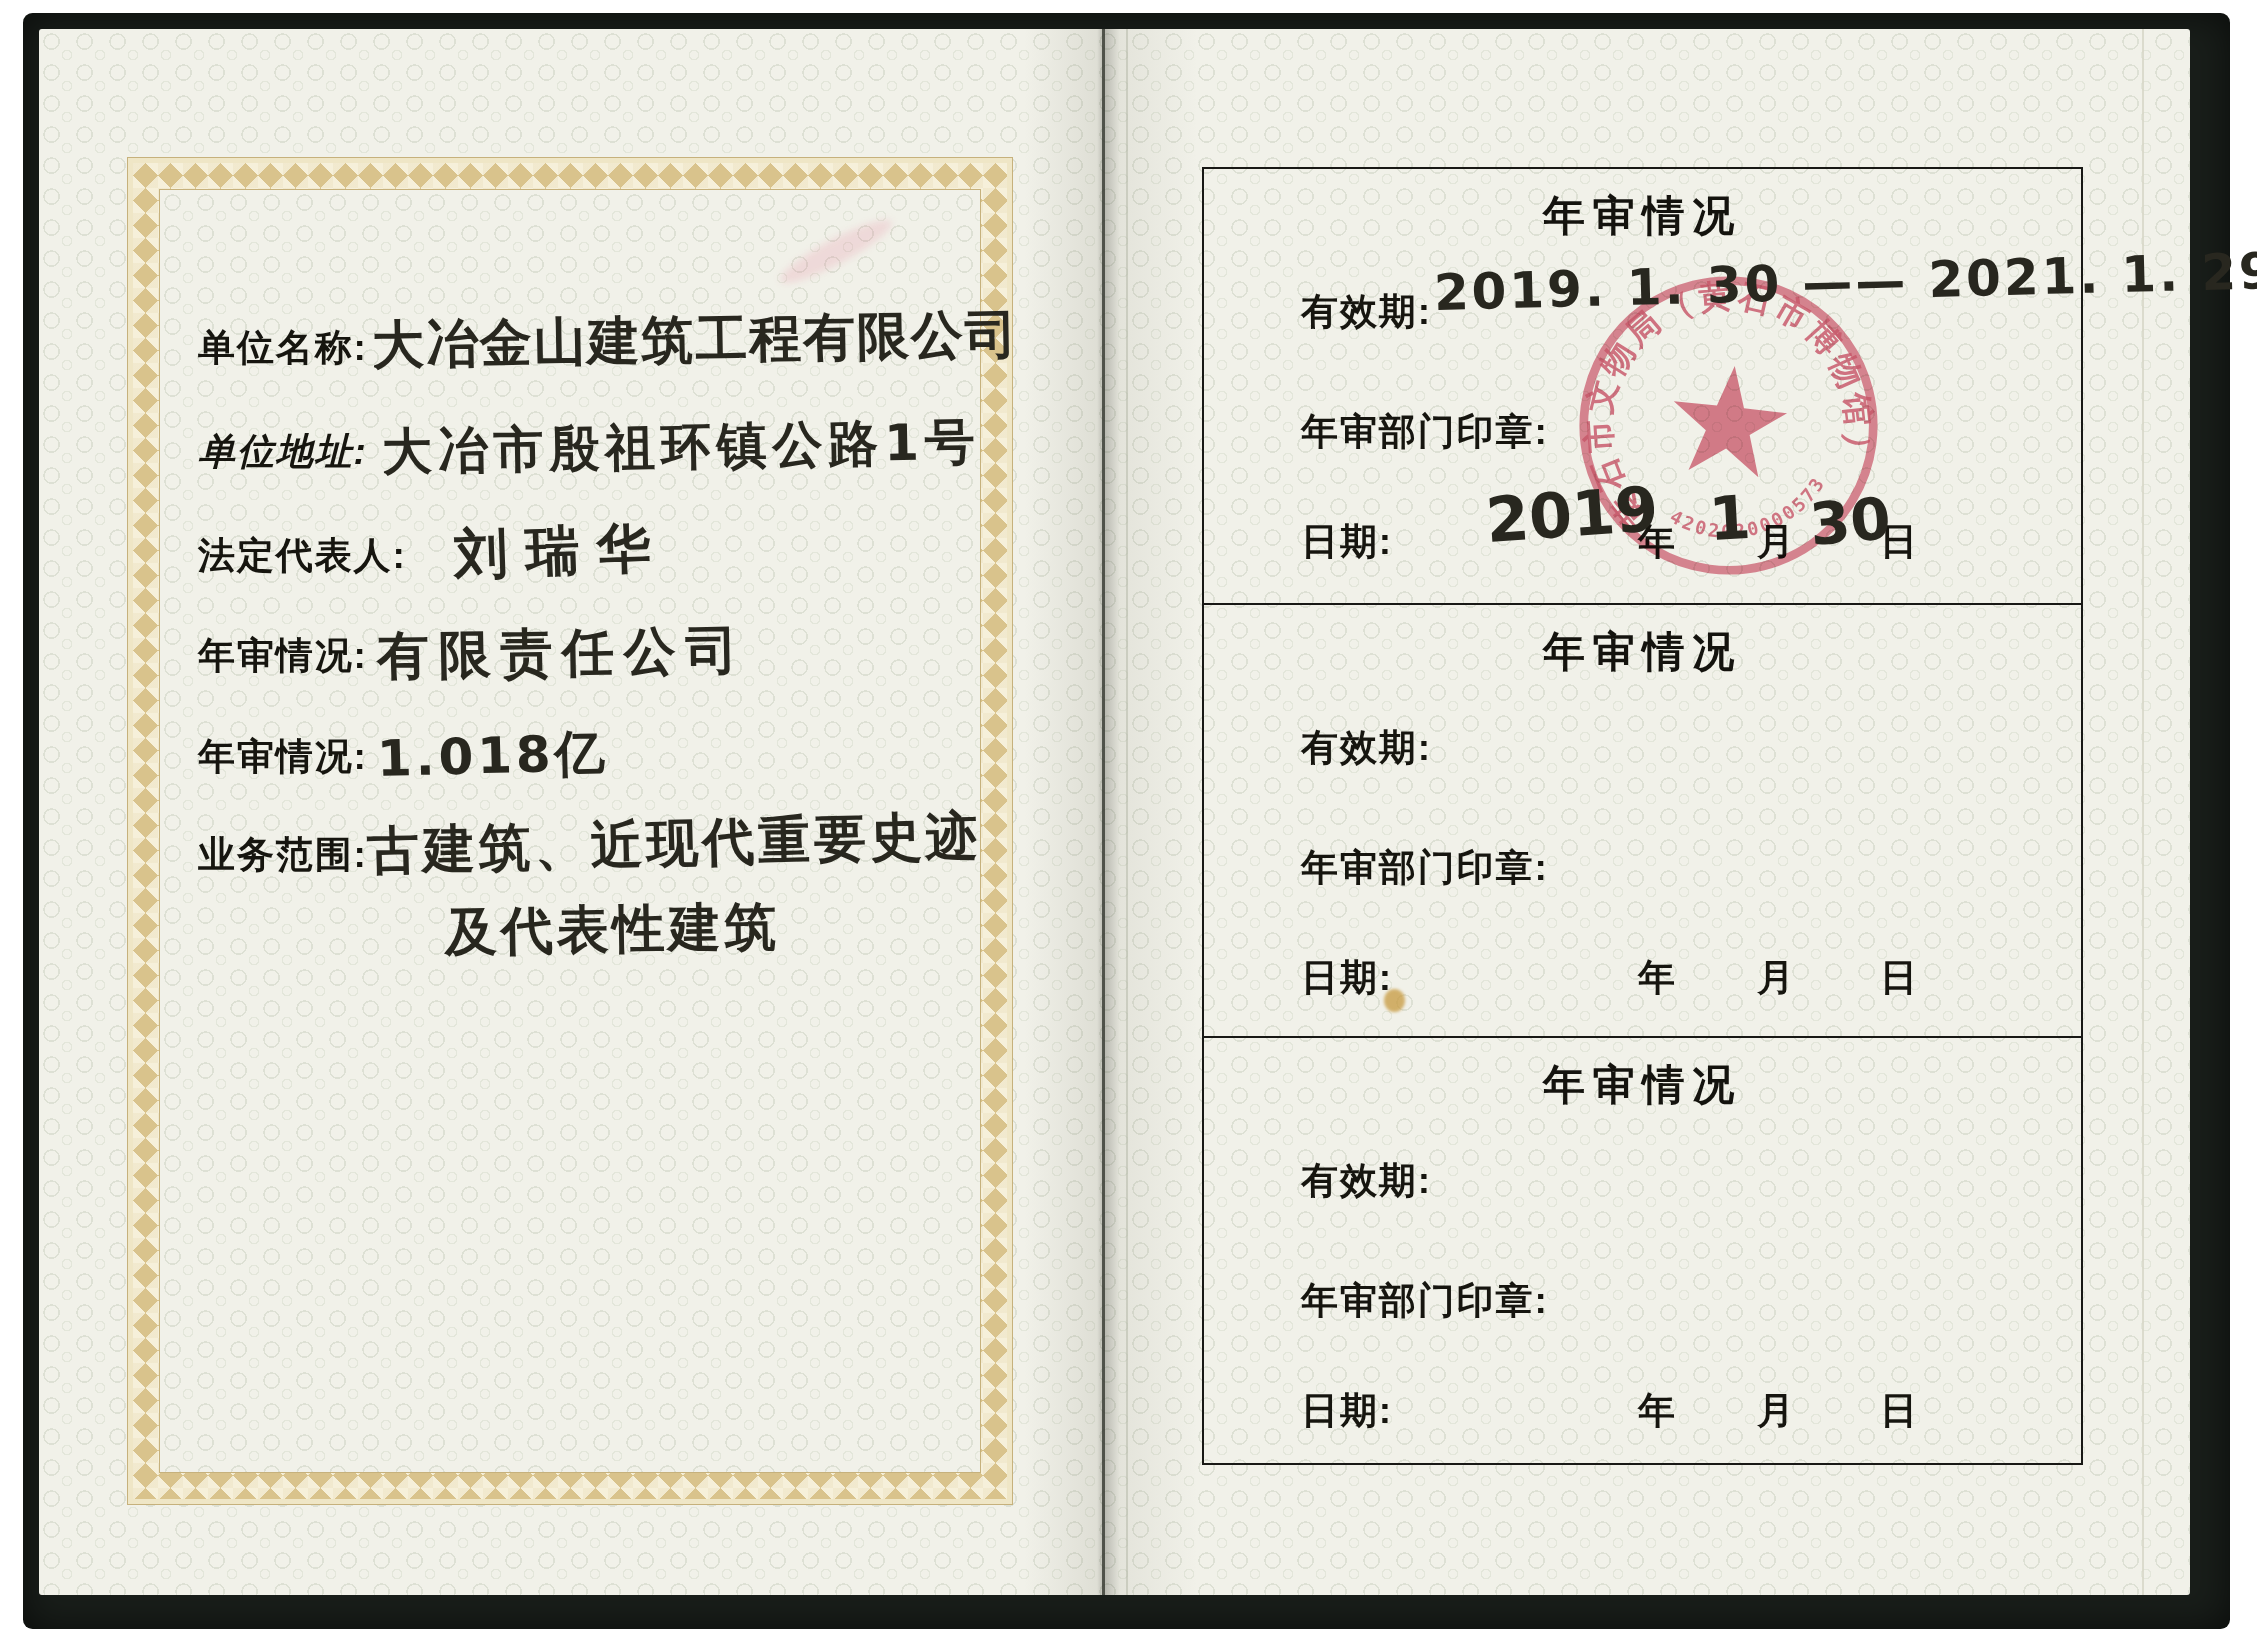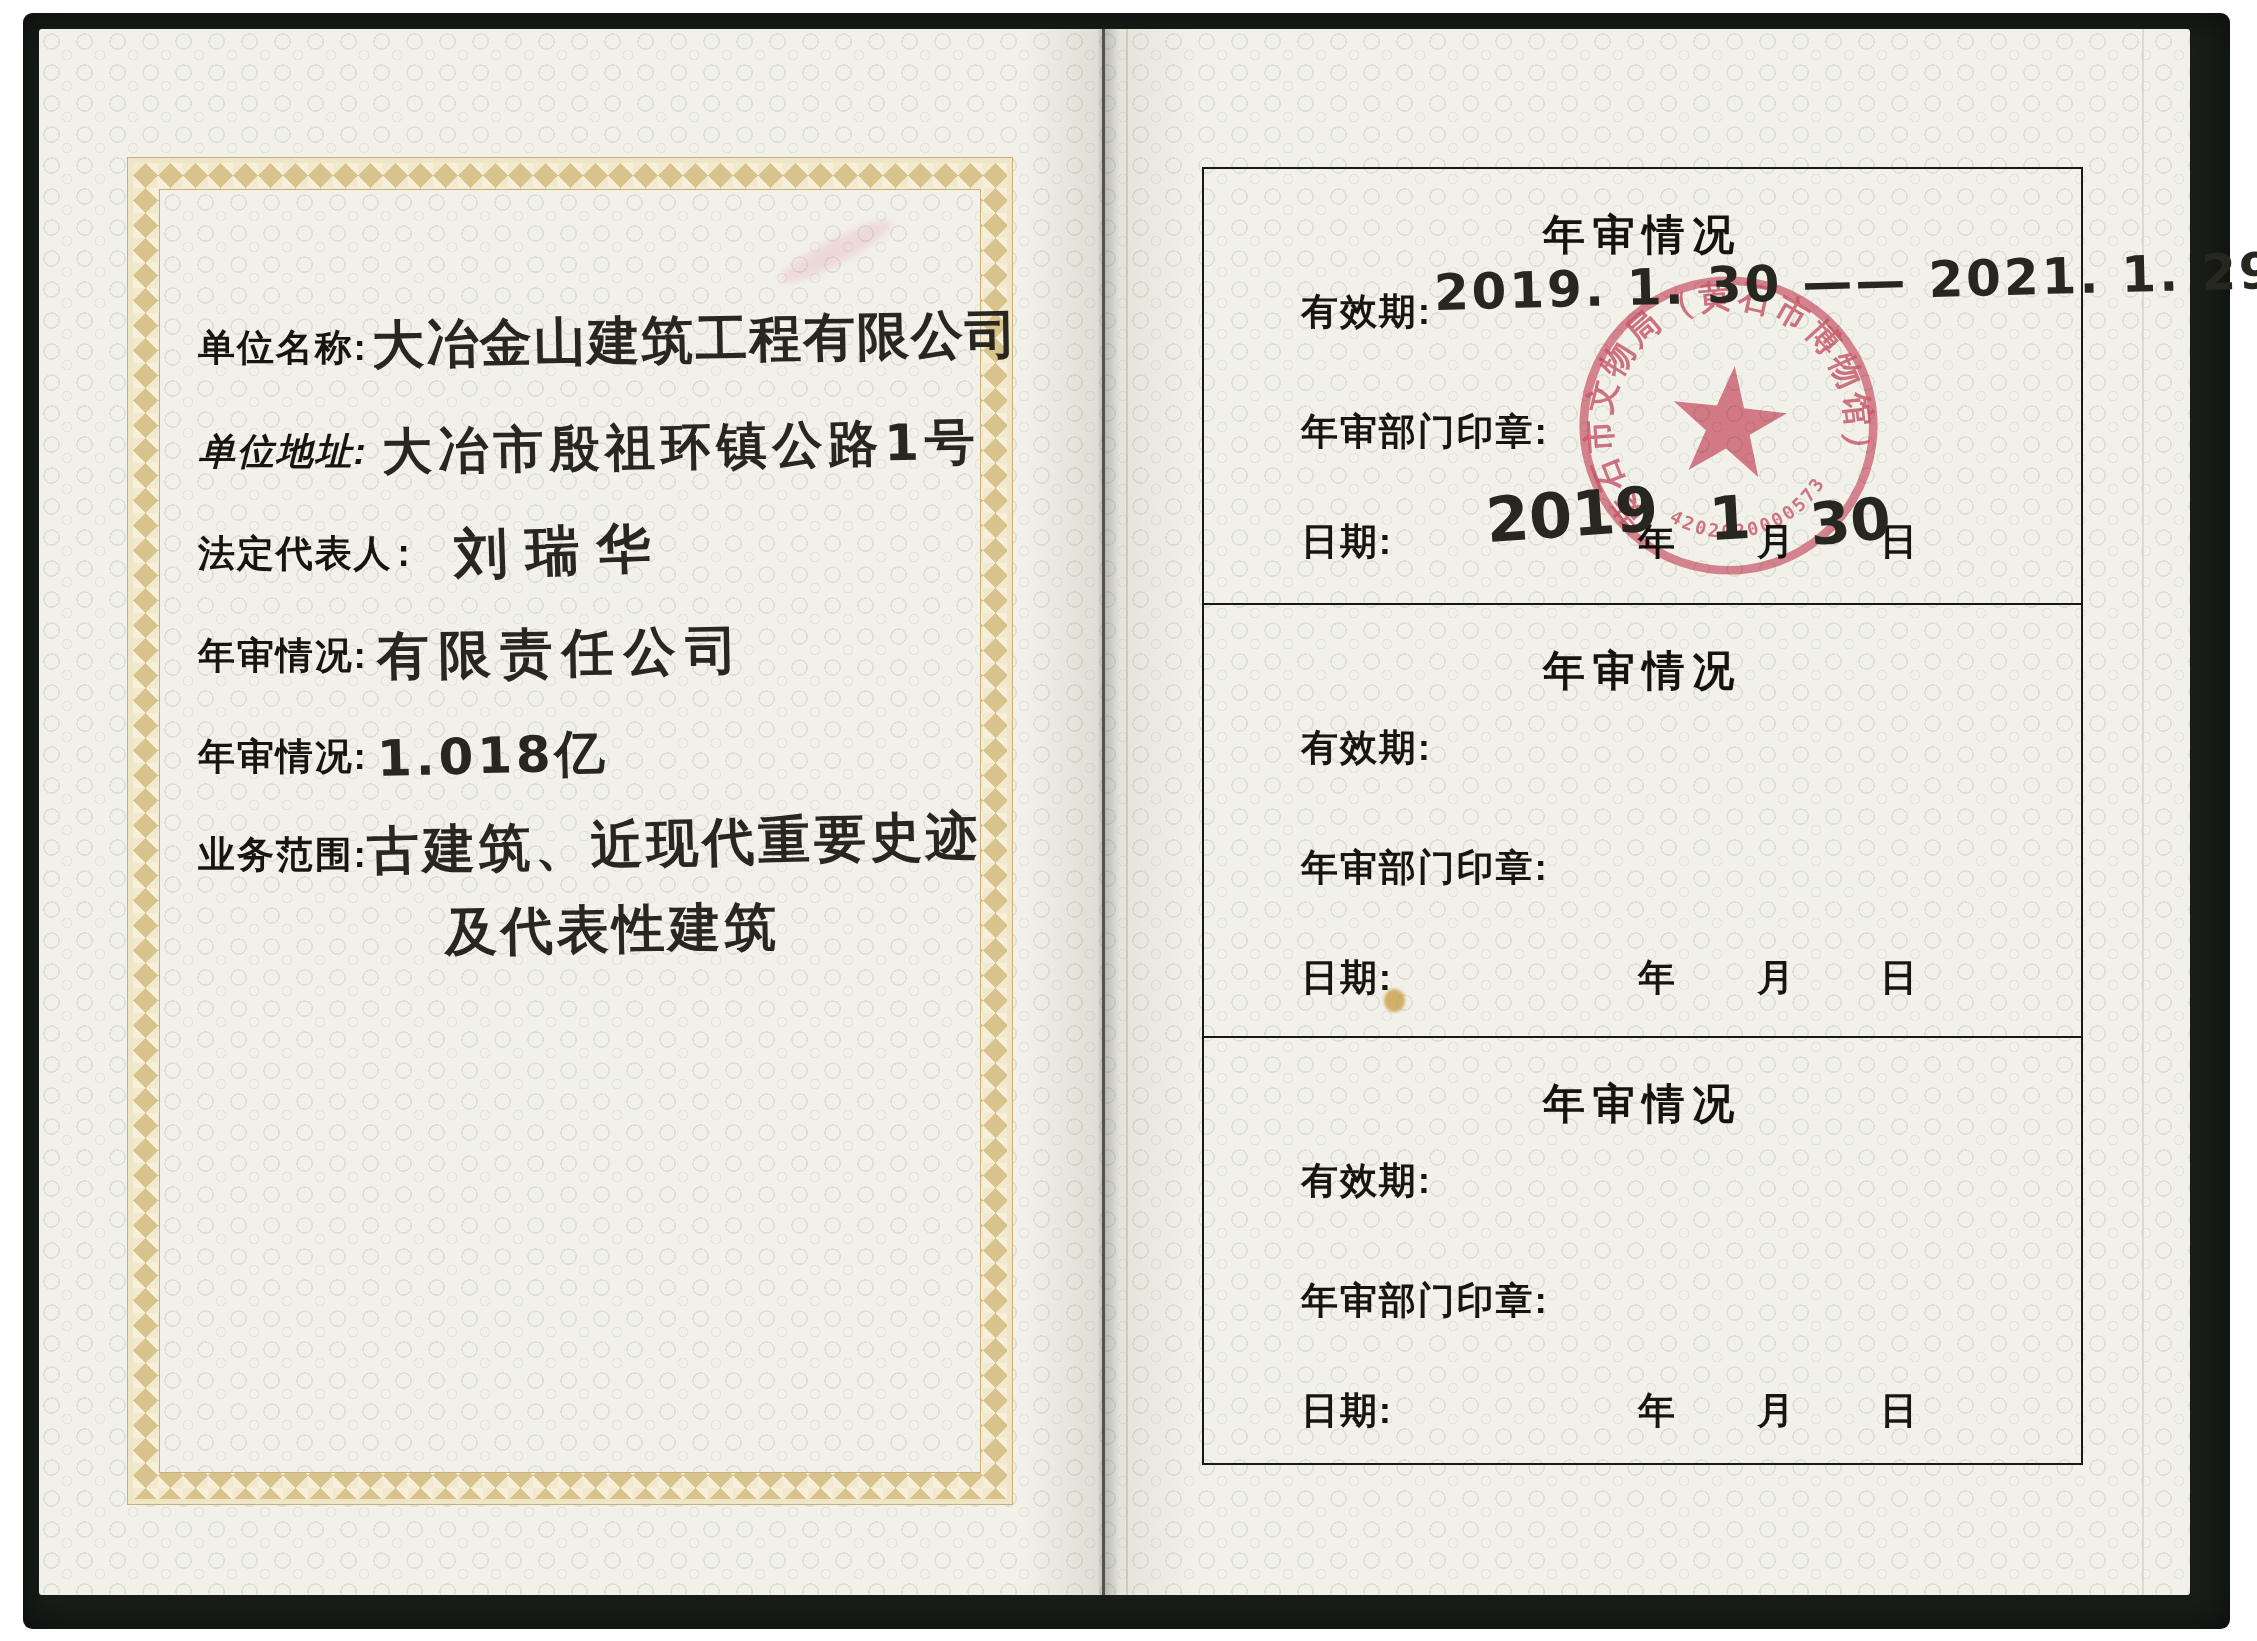--- a/index.html
+++ b/index.html
@@ -65,7 +65,7 @@
   .sec-1{height:434px;}
   .sec-2{height:433px;border-top:2.9px solid #181815;}
   .sec-3{height:425px;border-top:2.9px solid #181815;}
-  .sec-title{position:absolute;left:0;top:38px;width:100%;text-align:center;
+  .sec-title{position:absolute;left:0;top:19px;width:100%;text-align:center;
         font-weight:700;font-size:42px;letter-spacing:7.7px;color:#14130e;}
   .row-validity{left:97px;top:118px;}
   .row-seal{left:97px;top:238px;}

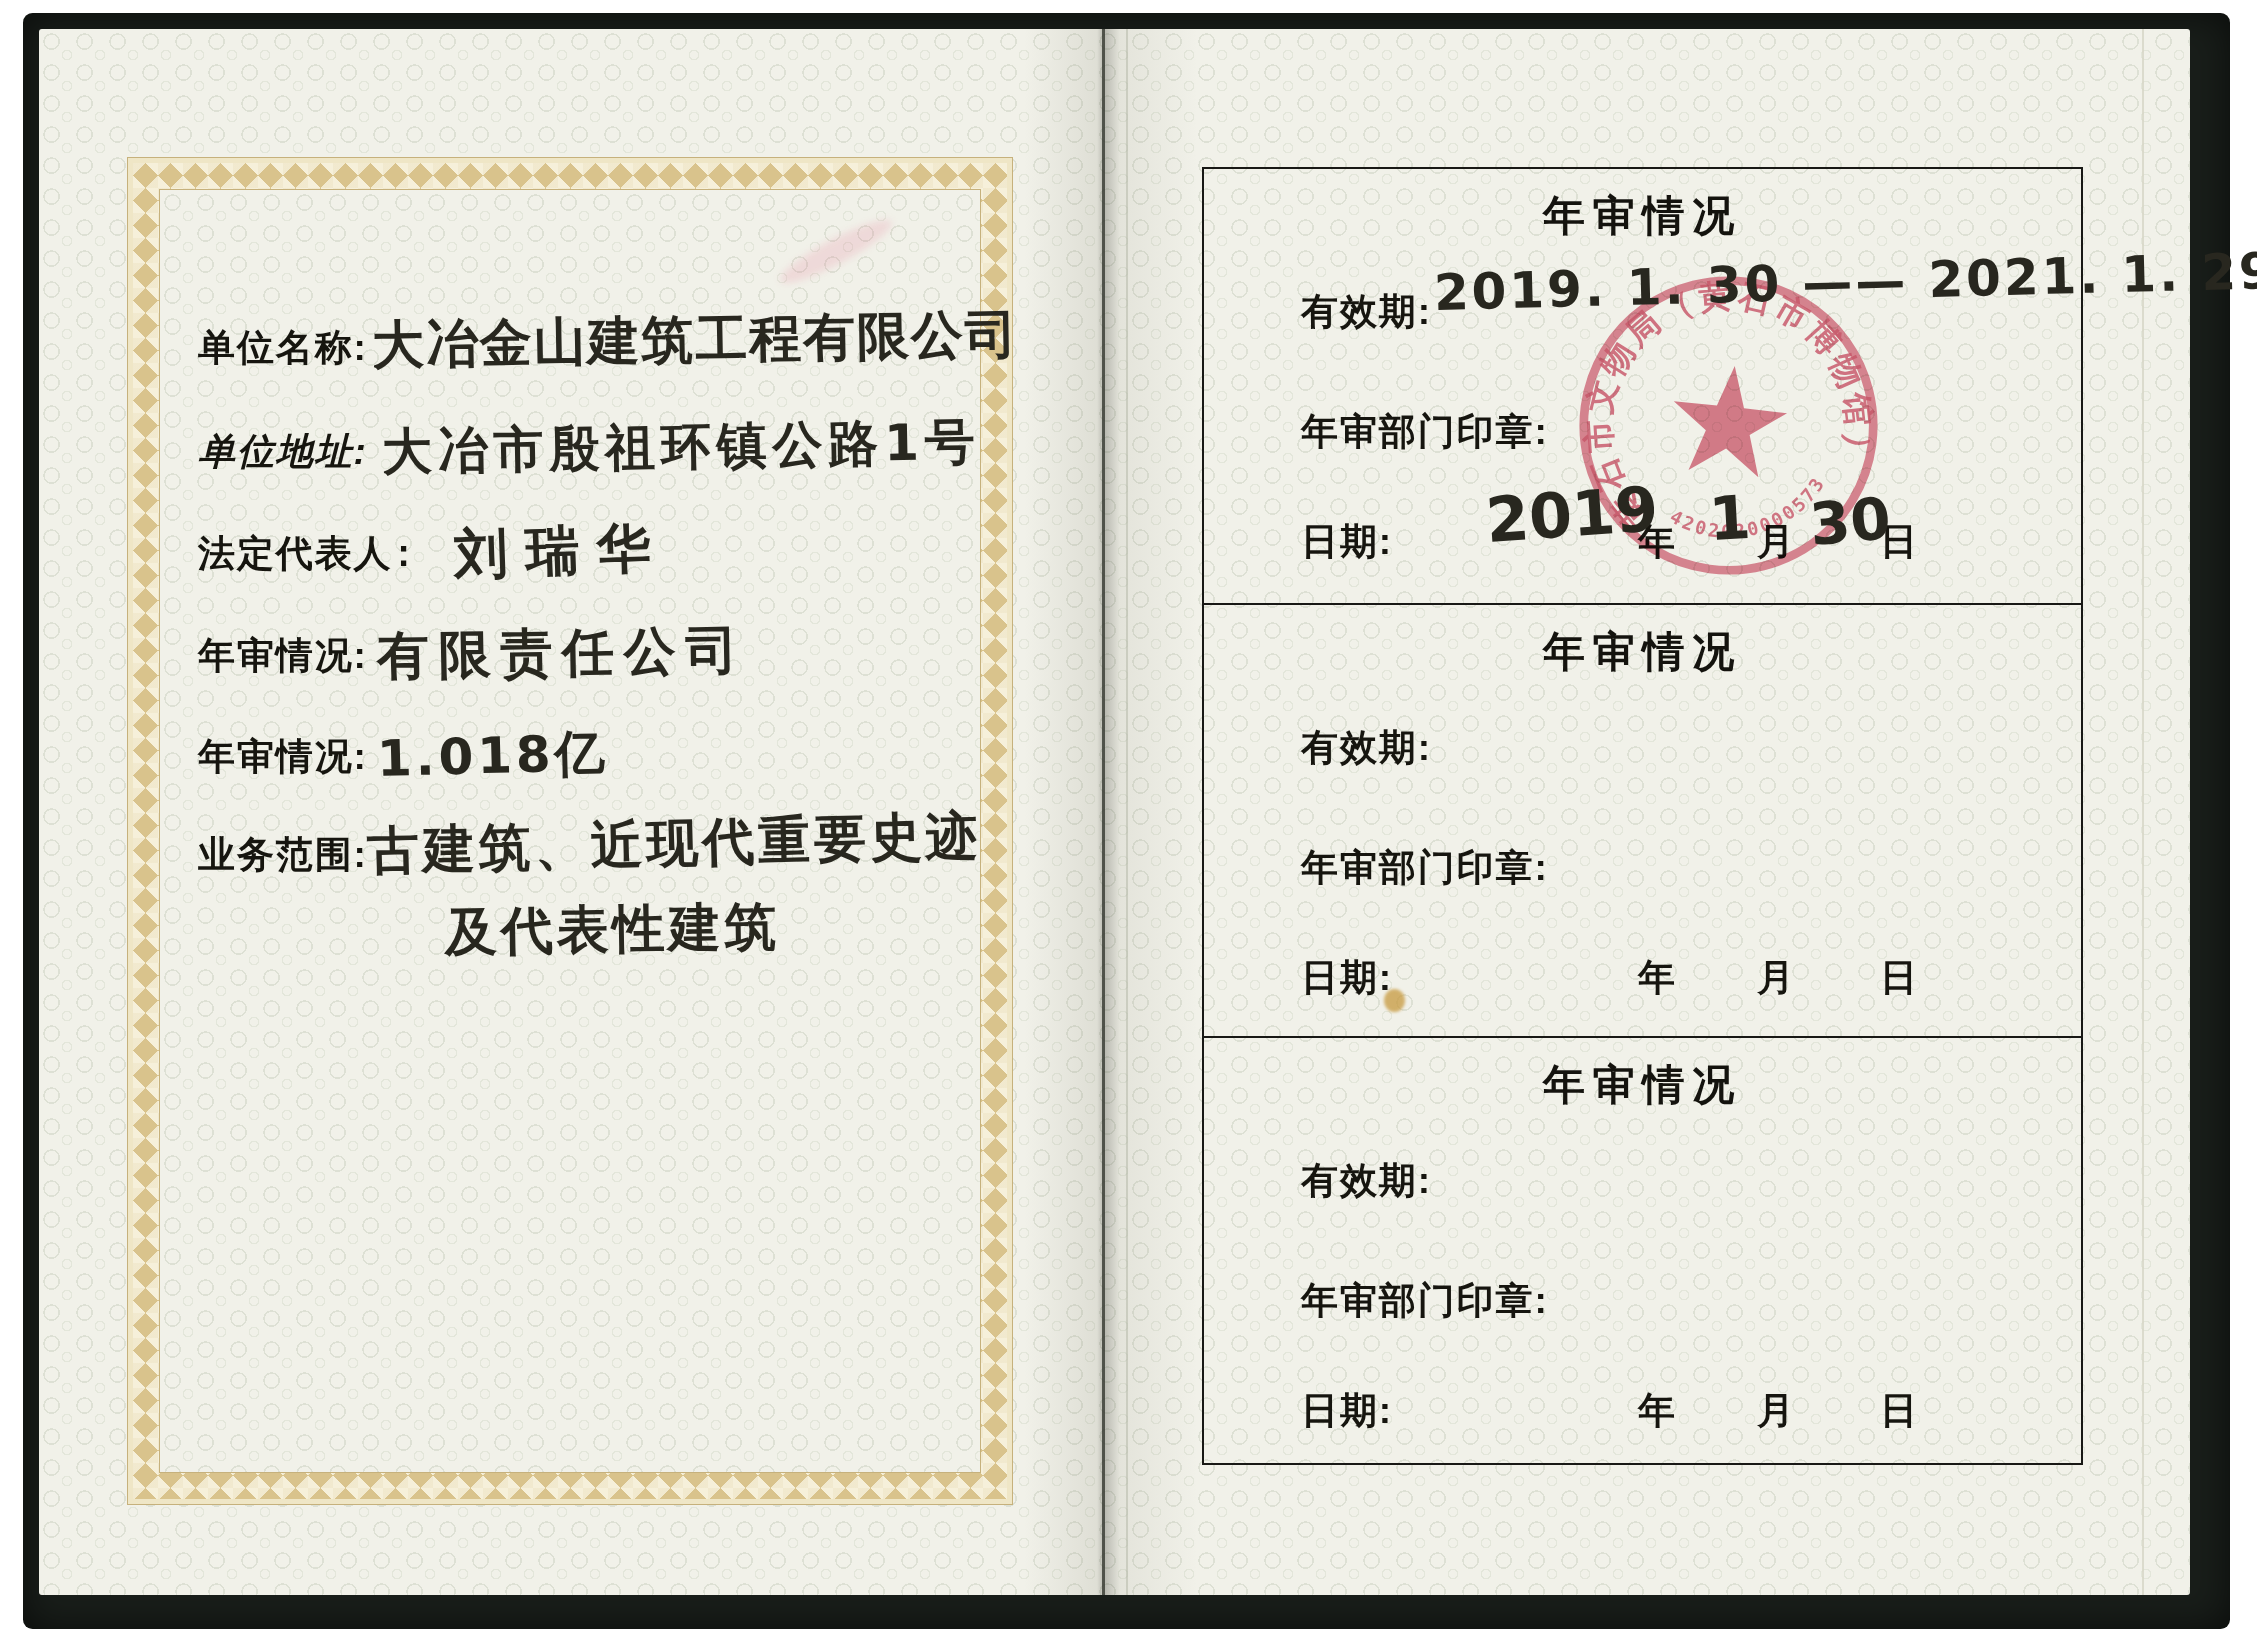--- a/index.html
+++ b/index.html
@@ -49,7 +49,7 @@
   
   .f1-label{left:159px;top:294px;}  .f1-value{left:333px;top:282px;font-size:52px;letter-spacing:1.9px;transform:rotate(-1deg);}
   .f2-label{left:159px;top:398px;font-style:italic;}  .f2-value{left:343px;top:390px;font-size:50px;letter-spacing:5.8px;transform:rotate(-1deg);}
-  .f3-label{left:159px;top:502px;font-family:Liberation Mono, monospace;}  .f3-value{left:415px;top:490px;font-size:54px;letter-spacing:17.4px;transform:rotate(-2deg);}
+  .f3-label{left:159px;top:502px;}  .f3-value{left:415px;top:490px;font-size:54px;letter-spacing:17.4px;transform:rotate(-2deg);}
   .f4-label{left:159px;top:602px;}  .f4-value{left:338px;top:593px;font-size:52px;letter-spacing:9.7px;transform:rotate(-1deg);}
   .f5-label{left:159px;top:703px;}  .f5-value{left:338px;top:697px;font-size:50px;letter-spacing:3.9px;transform:rotate(-1.5deg);}
   .f6-label{left:159px;top:801px;}  .f6-value{left:328px;top:788px;font-size:52px;letter-spacing:3.9px;transform:rotate(-1.5deg);}

